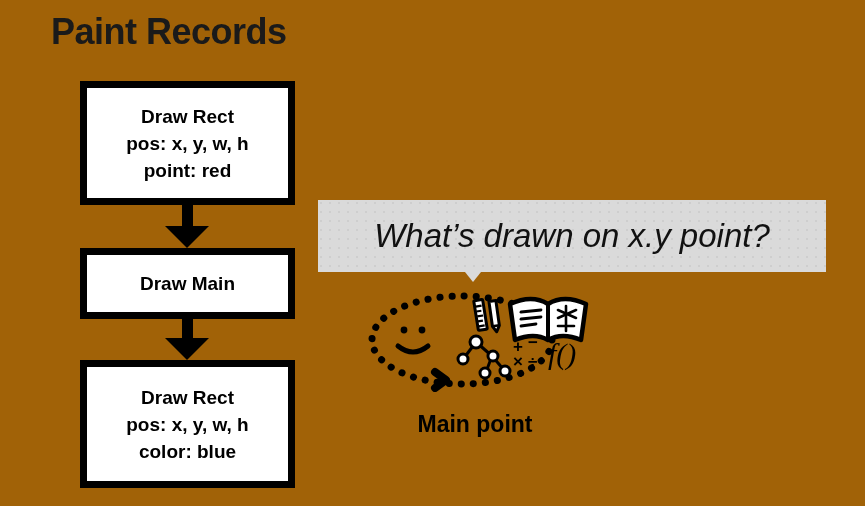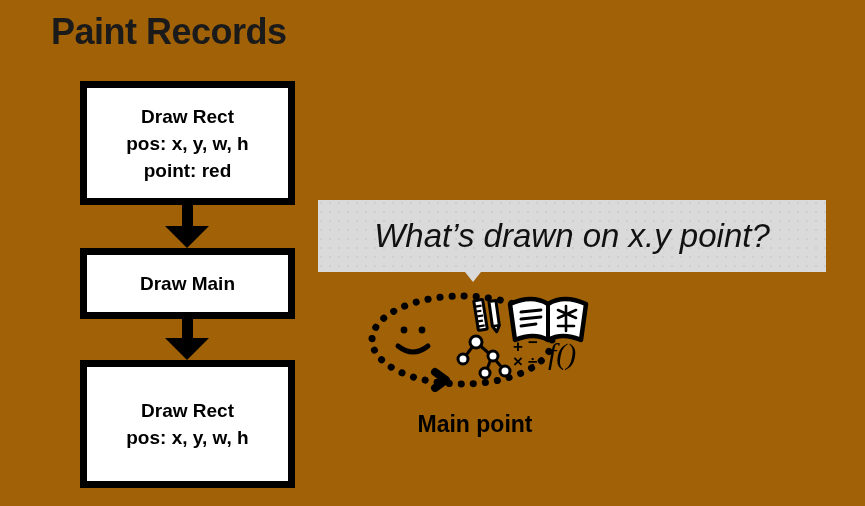--- a/index.html
+++ b/index.html
@@ -164,6 +164,7 @@
   <div id="box-3" class="rec-box">
     <div class="rec-line">Draw Rect</div>
     <div class="rec-line">pos: x, y, w, h</div>
+    <div class="rec-line">color: blue</div>
   </div>
 
   <div id="bubble">

